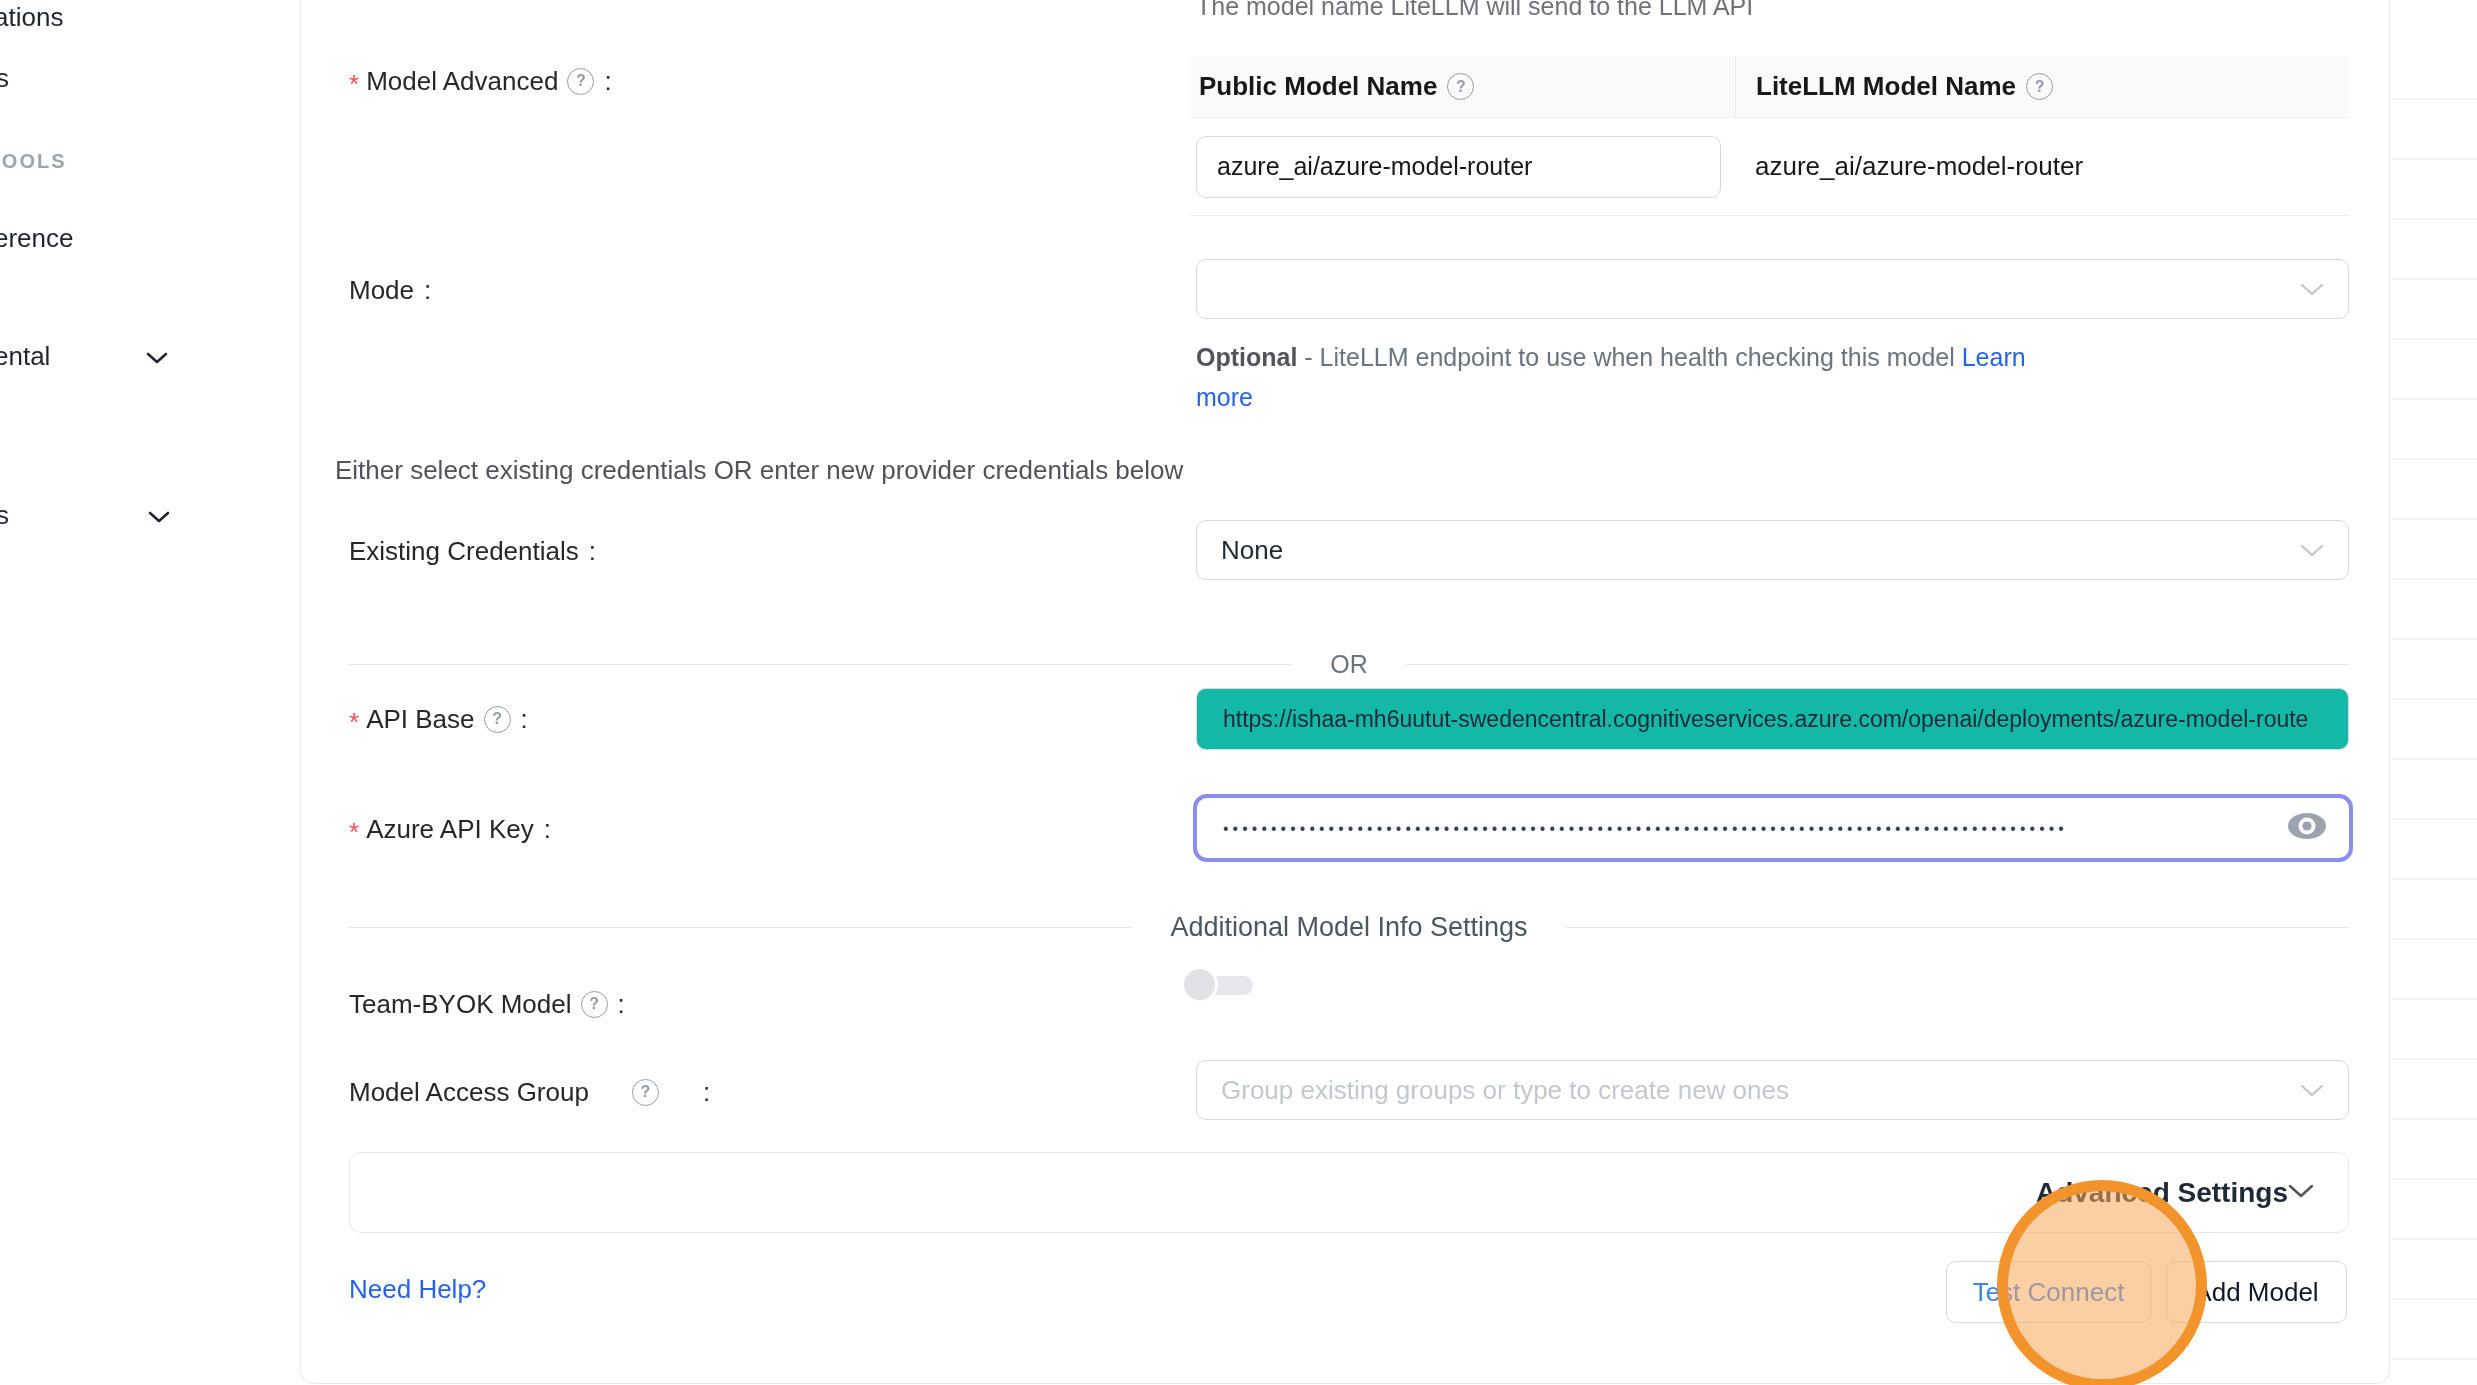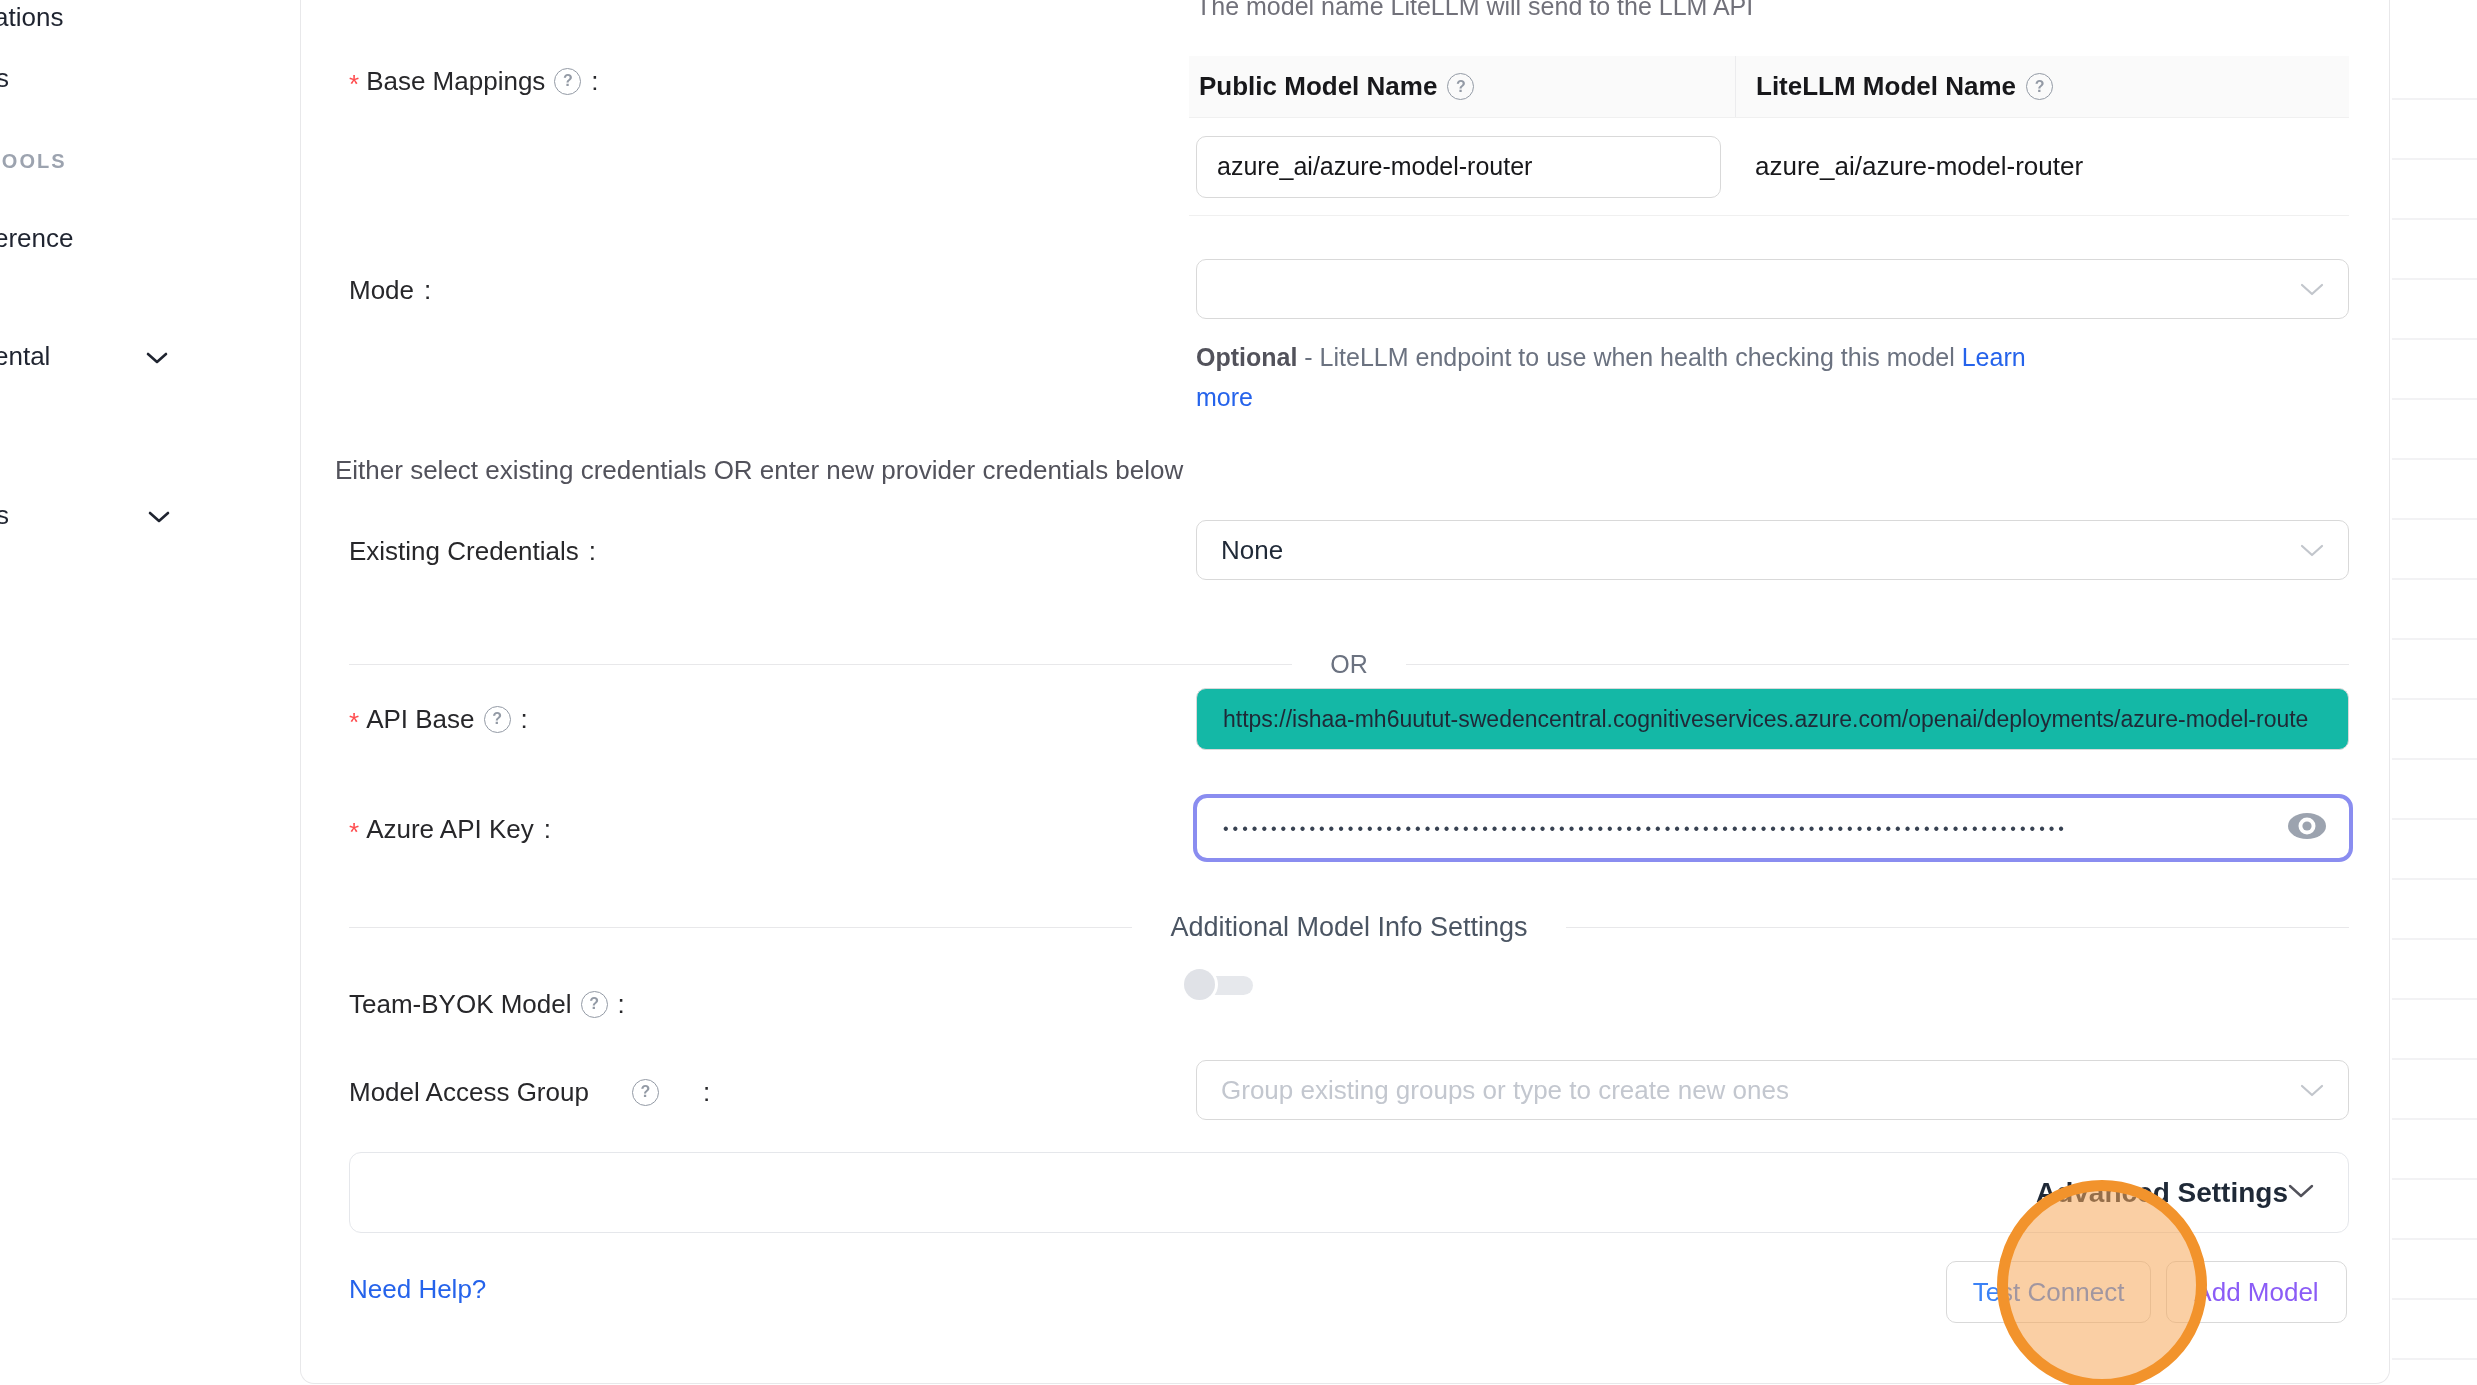--- a/index.html
+++ b/index.html
@@ -131,7 +131,7 @@
 
     <div class="flabel" style="top:72px;">
       <span class="req">*</span>
-      <span>Base Mappings</span>
+      <span>Model Advanced</span>
       <span class="qicon">?</span>
       <span class="colon">:</span>
     </div>

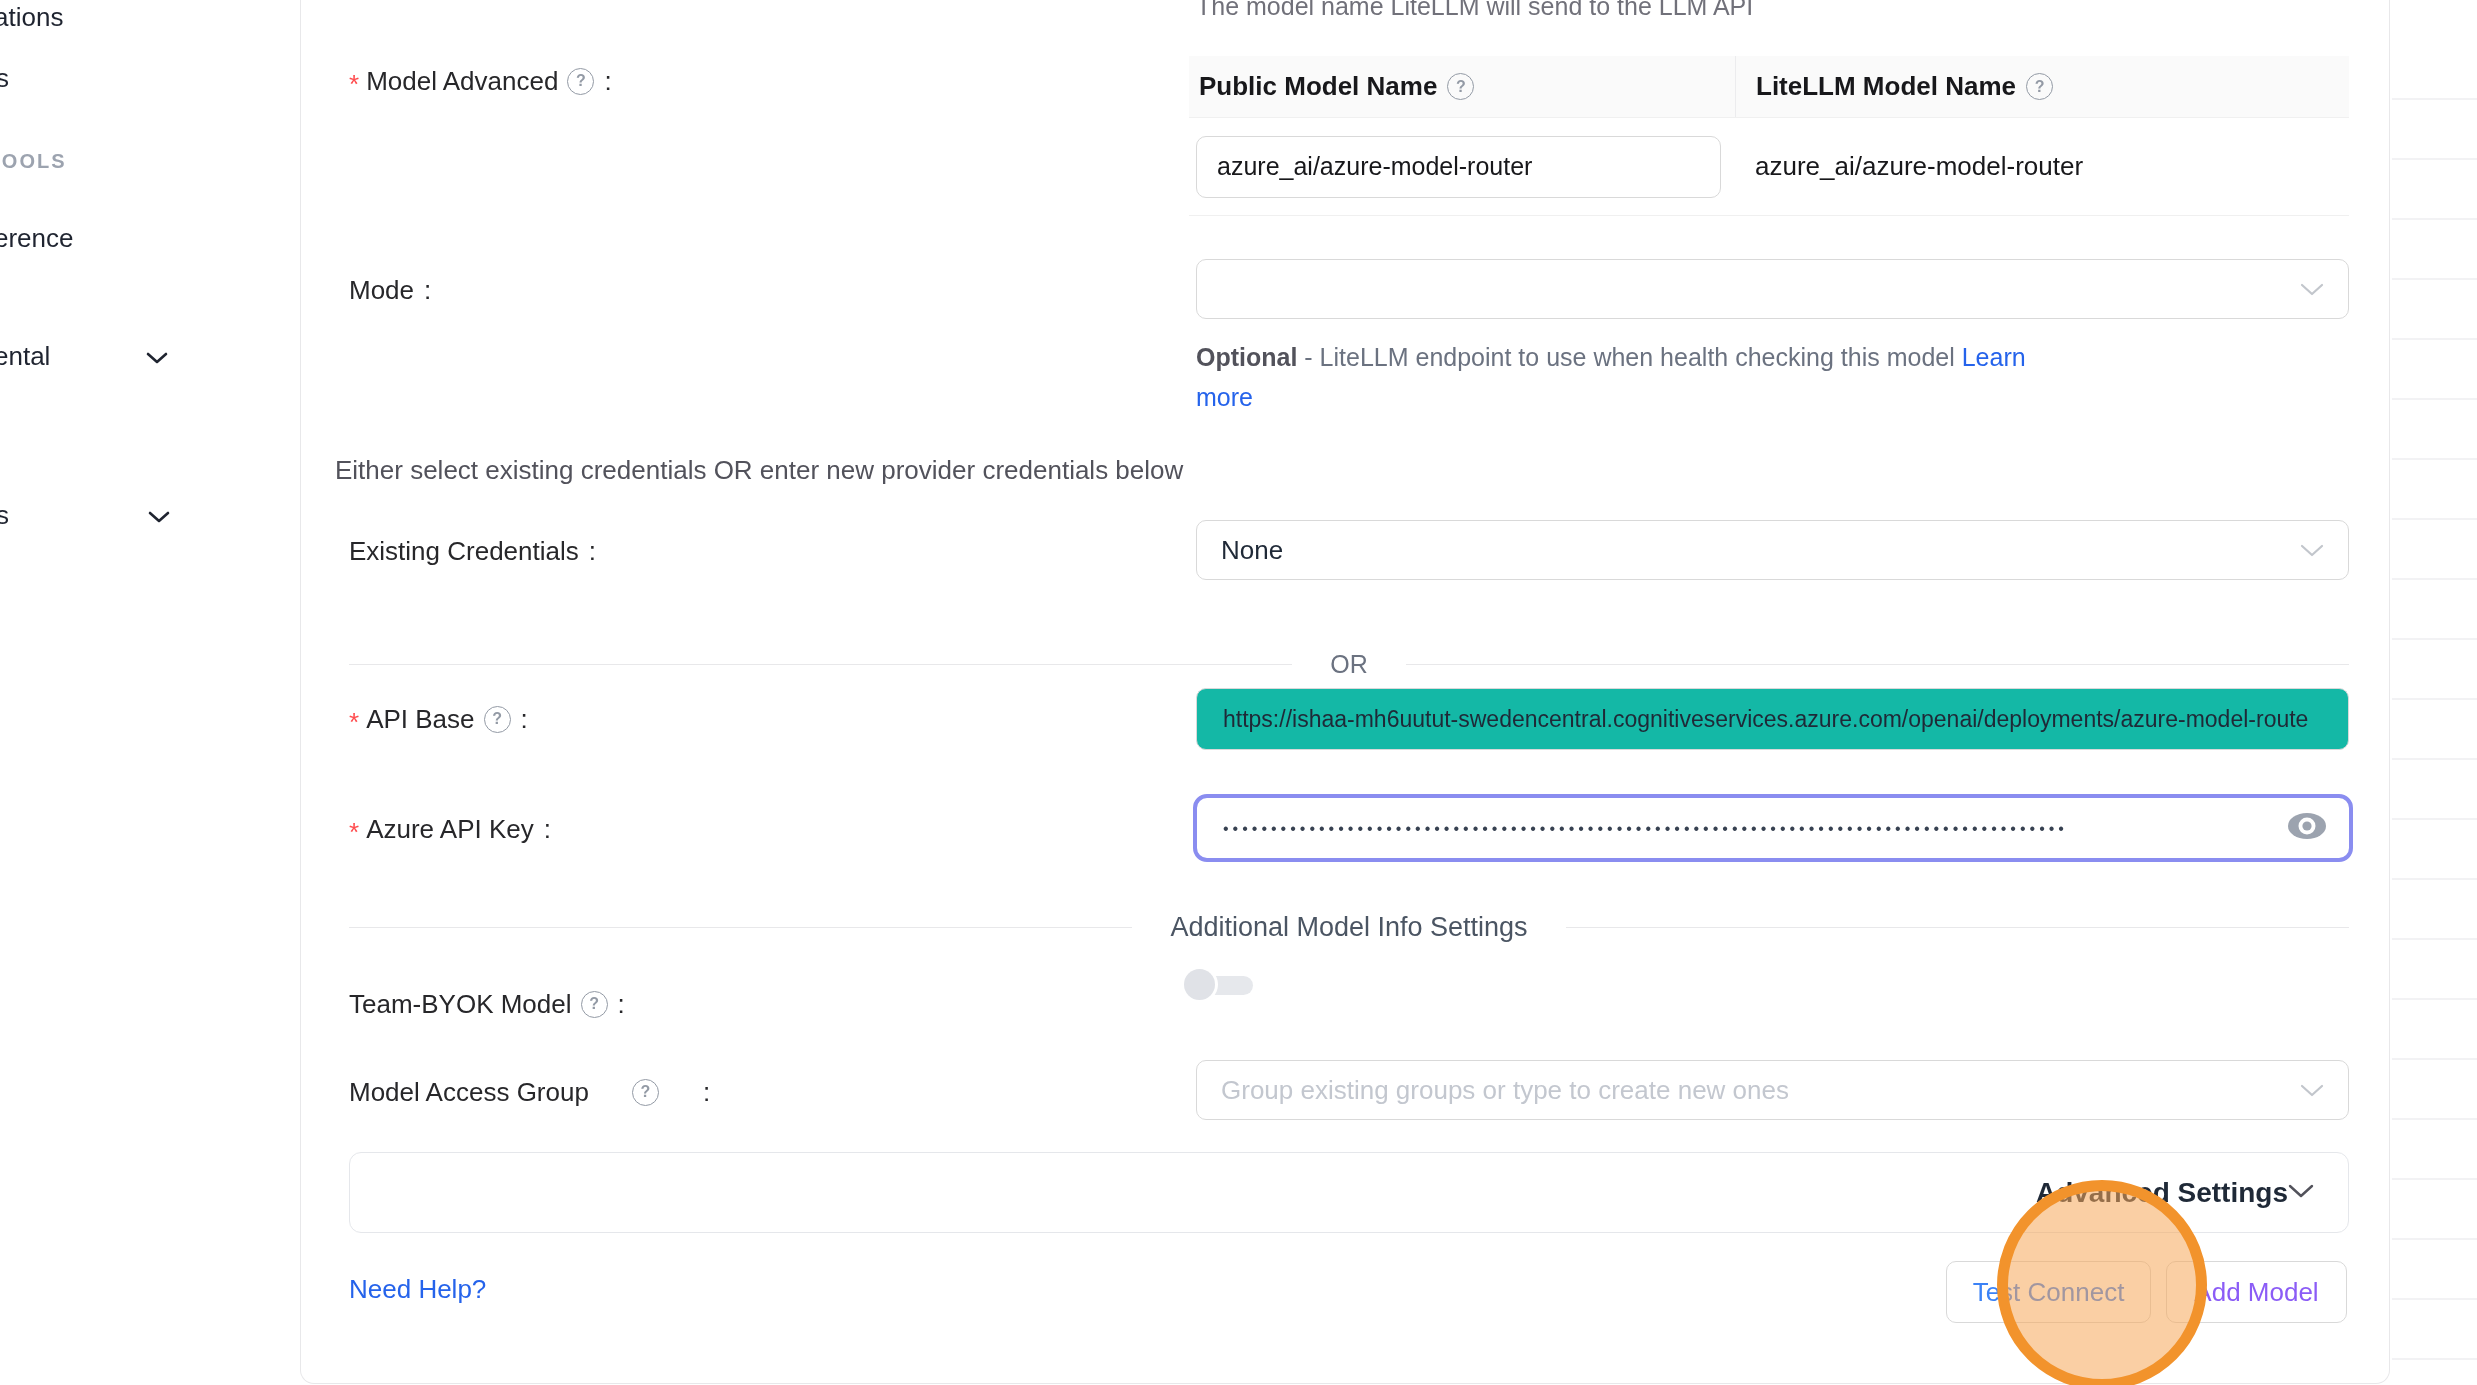--- a/index.html
+++ b/index.html
@@ -80,7 +80,7 @@
   .btn{ position:absolute; top:1273px; height:62px; border:1.6px solid #d9d9d9; border-radius:10px; background:#fff;
         display:flex; align-items:center; justify-content:center; font-size:26px; }
   .btn-test{ left:1645px; width:205px; color:#3b82f6; }
-  .btn-add{ left:1865px; width:181px; color:#8b5cf6; }
+  .btn-add{ left:1865px; width:181px; color:#0f172a; }
 
   
   .highlight{ position:absolute; left:1997px; top:1180px; width:210px; height:210px; border-radius:50%;

